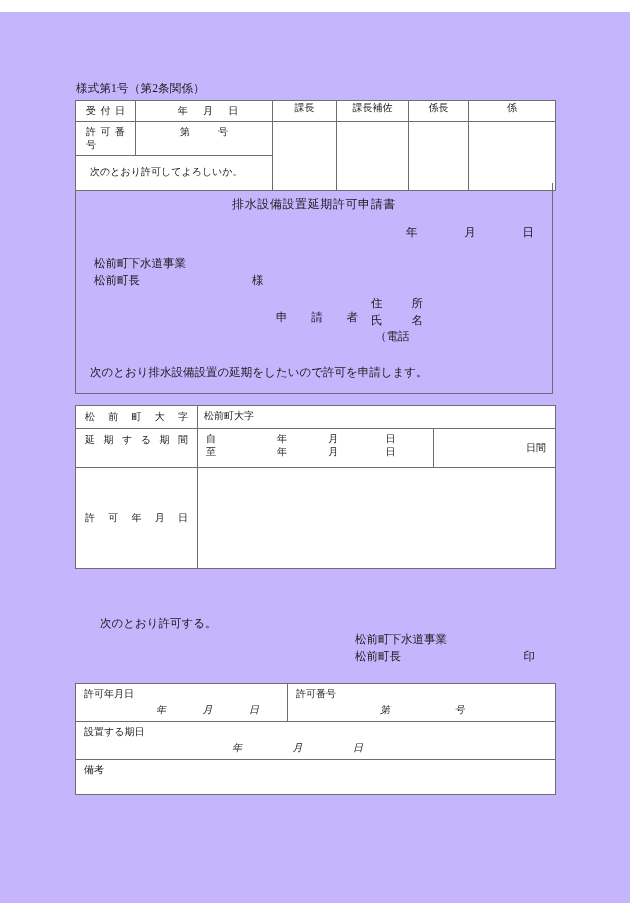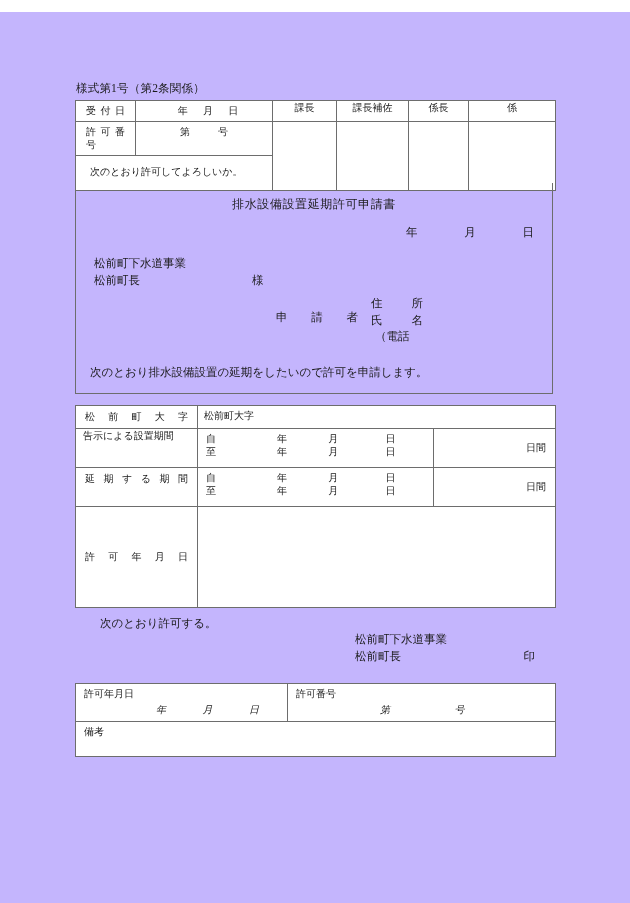--- a/index.html
+++ b/index.html
@@ -316,9 +316,10 @@
         </td>
       </tr>
 
-      <tr>
-        <td>
-          <span class="lbl-plain">告示による設置期間</span>
+
+      <tr>
+        <td>
+          <span class="lbl-spread">延期する期間</span>
         </td>
         <td>
           <div class="period-rows">
@@ -342,31 +343,6 @@
       </tr>
 
       <tr>
-        <td>
-          <span class="lbl-spread">延期する期間</span>
-        </td>
-        <td>
-          <div class="period-rows">
-            <div class="period-row">
-              <span class="pr-from">自</span>
-              <span class="pr-y">年</span>
-              <span class="pr-m">月</span>
-              <span class="pr-d">日</span>
-            </div>
-            <div class="period-row">
-              <span class="pr-from">至</span>
-              <span class="pr-y">年</span>
-              <span class="pr-m">月</span>
-              <span class="pr-d">日</span>
-            </div>
-          </div>
-        </td>
-        <td class="days-cell" style="height:38px">
-          <span class="days-txt">日間</span>
-        </td>
-      </tr>
-
-      <tr>
         <td class="reason-cell" style="position:relative">
           <span class="lbl-spread" style="position:absolute; left:0; right:0; top:50%; transform:translateY(-50%);">許可年月日</span>
         </td>

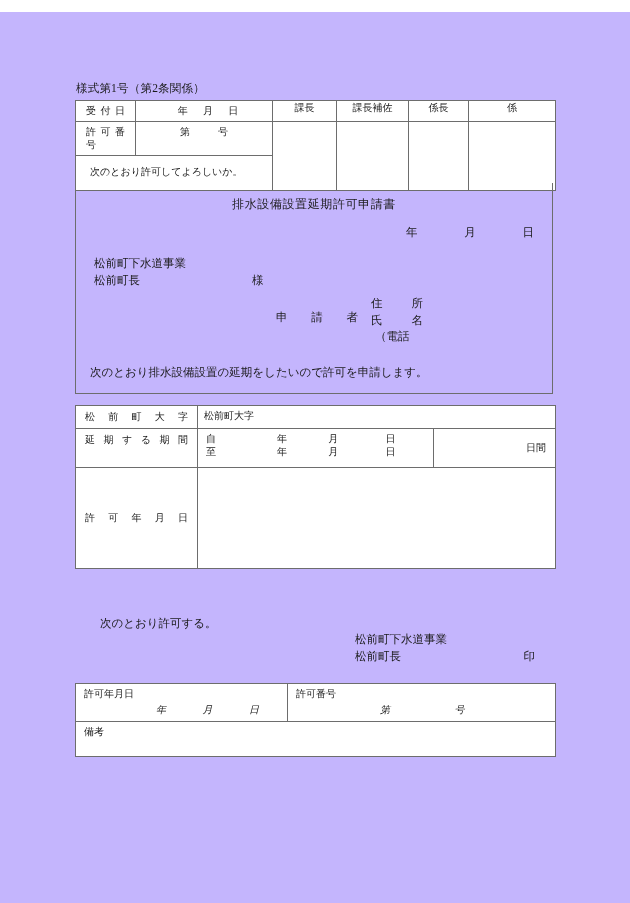--- a/index.html
+++ b/index.html
@@ -391,6 +391,18 @@
         </td>
       </tr>
       <tr>
+        <td colspan="2">
+          <div class="pcell">
+            <span class="k">設置する期日</span>
+            <span class="v v-date" style="padding-left:148px">
+              <span style="width:58px">年</span>
+              <span style="width:58px">月</span>
+              <span>日</span>
+            </span>
+          </div>
+        </td>
+      </tr>
+      <tr>
         <td colspan="2" class="note-cell">
           <div class="pcell">
             <span class="k">備考</span>

